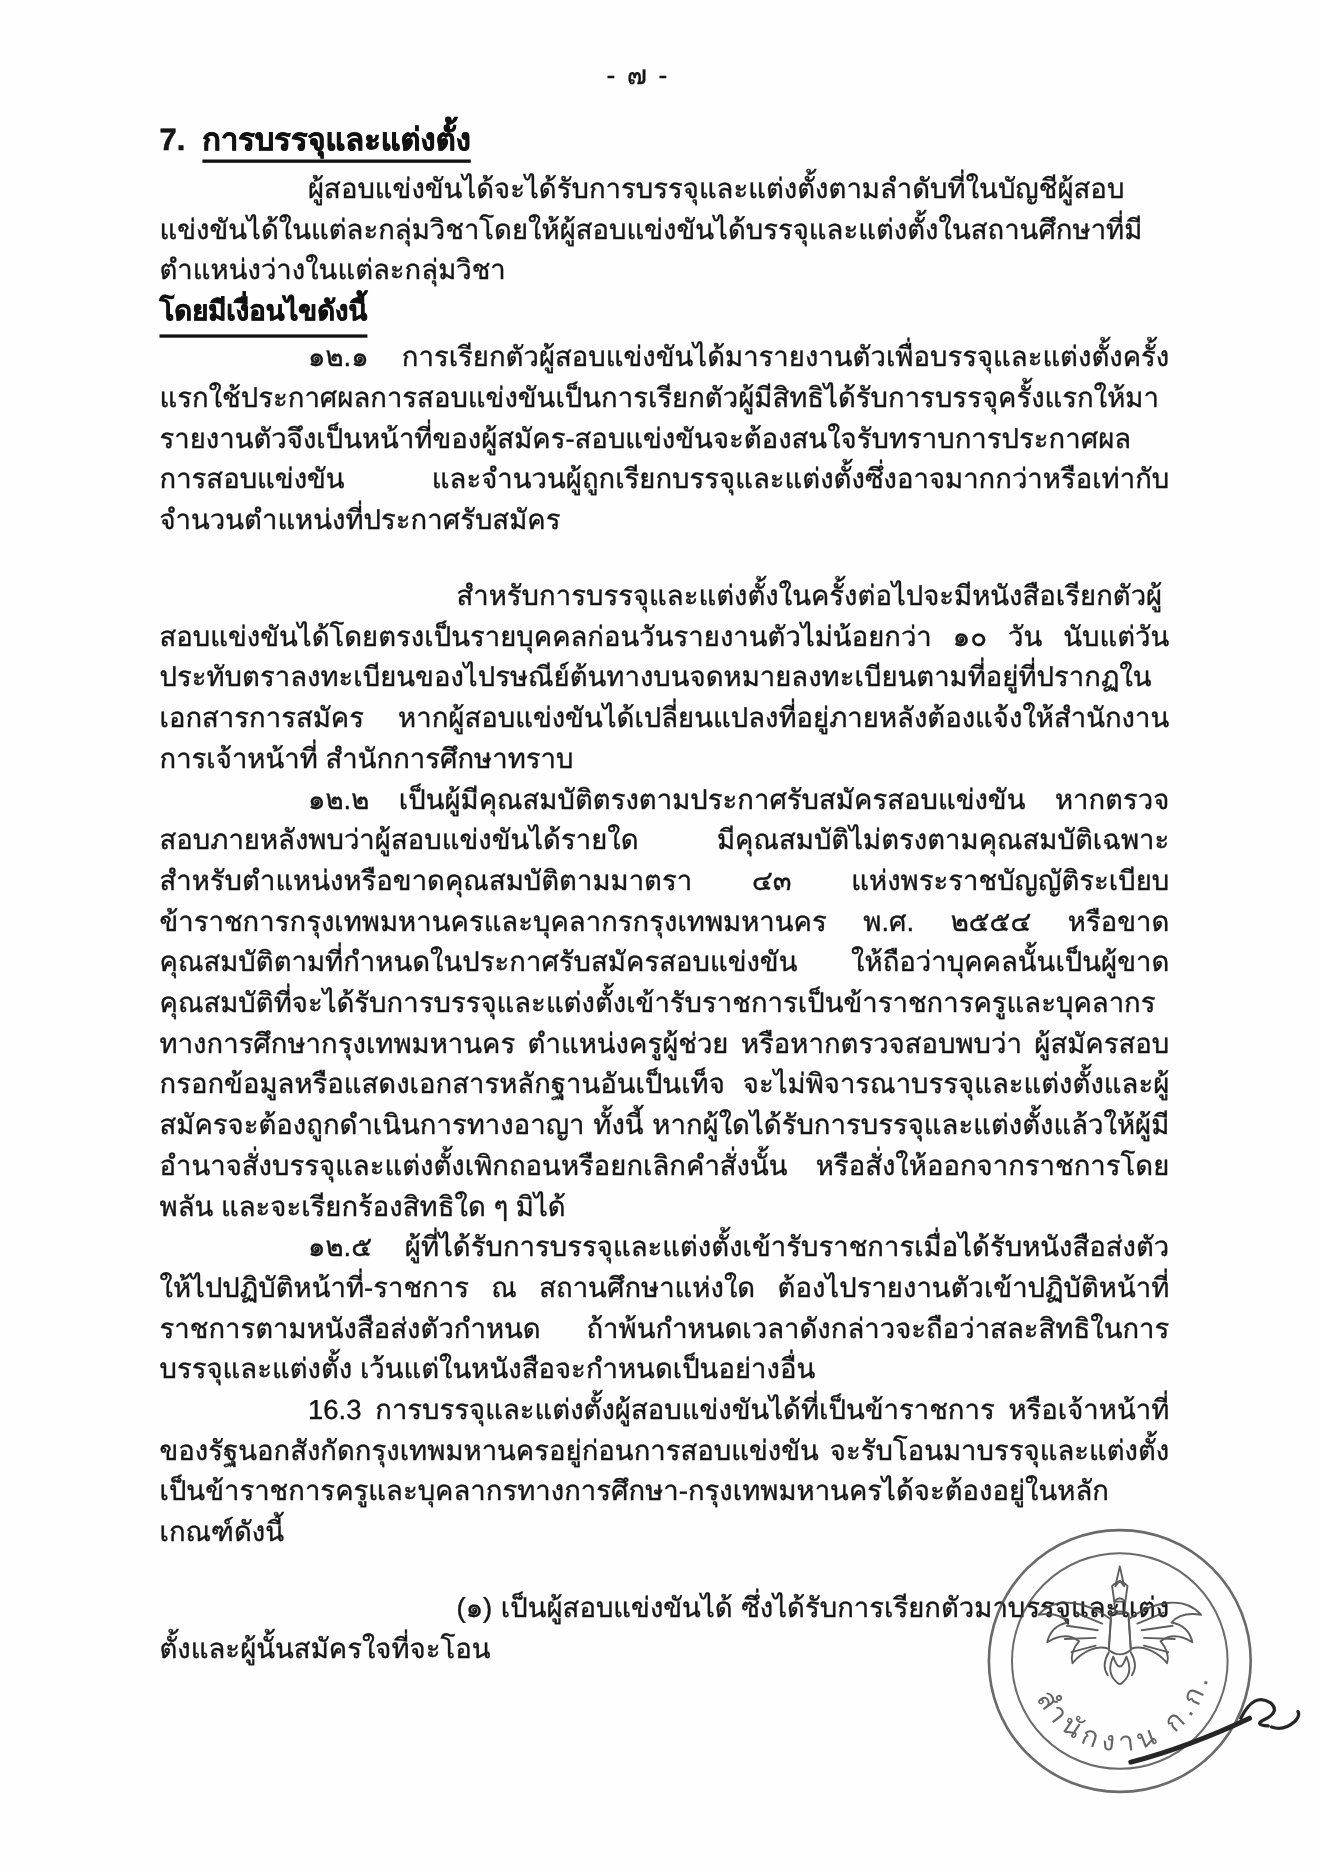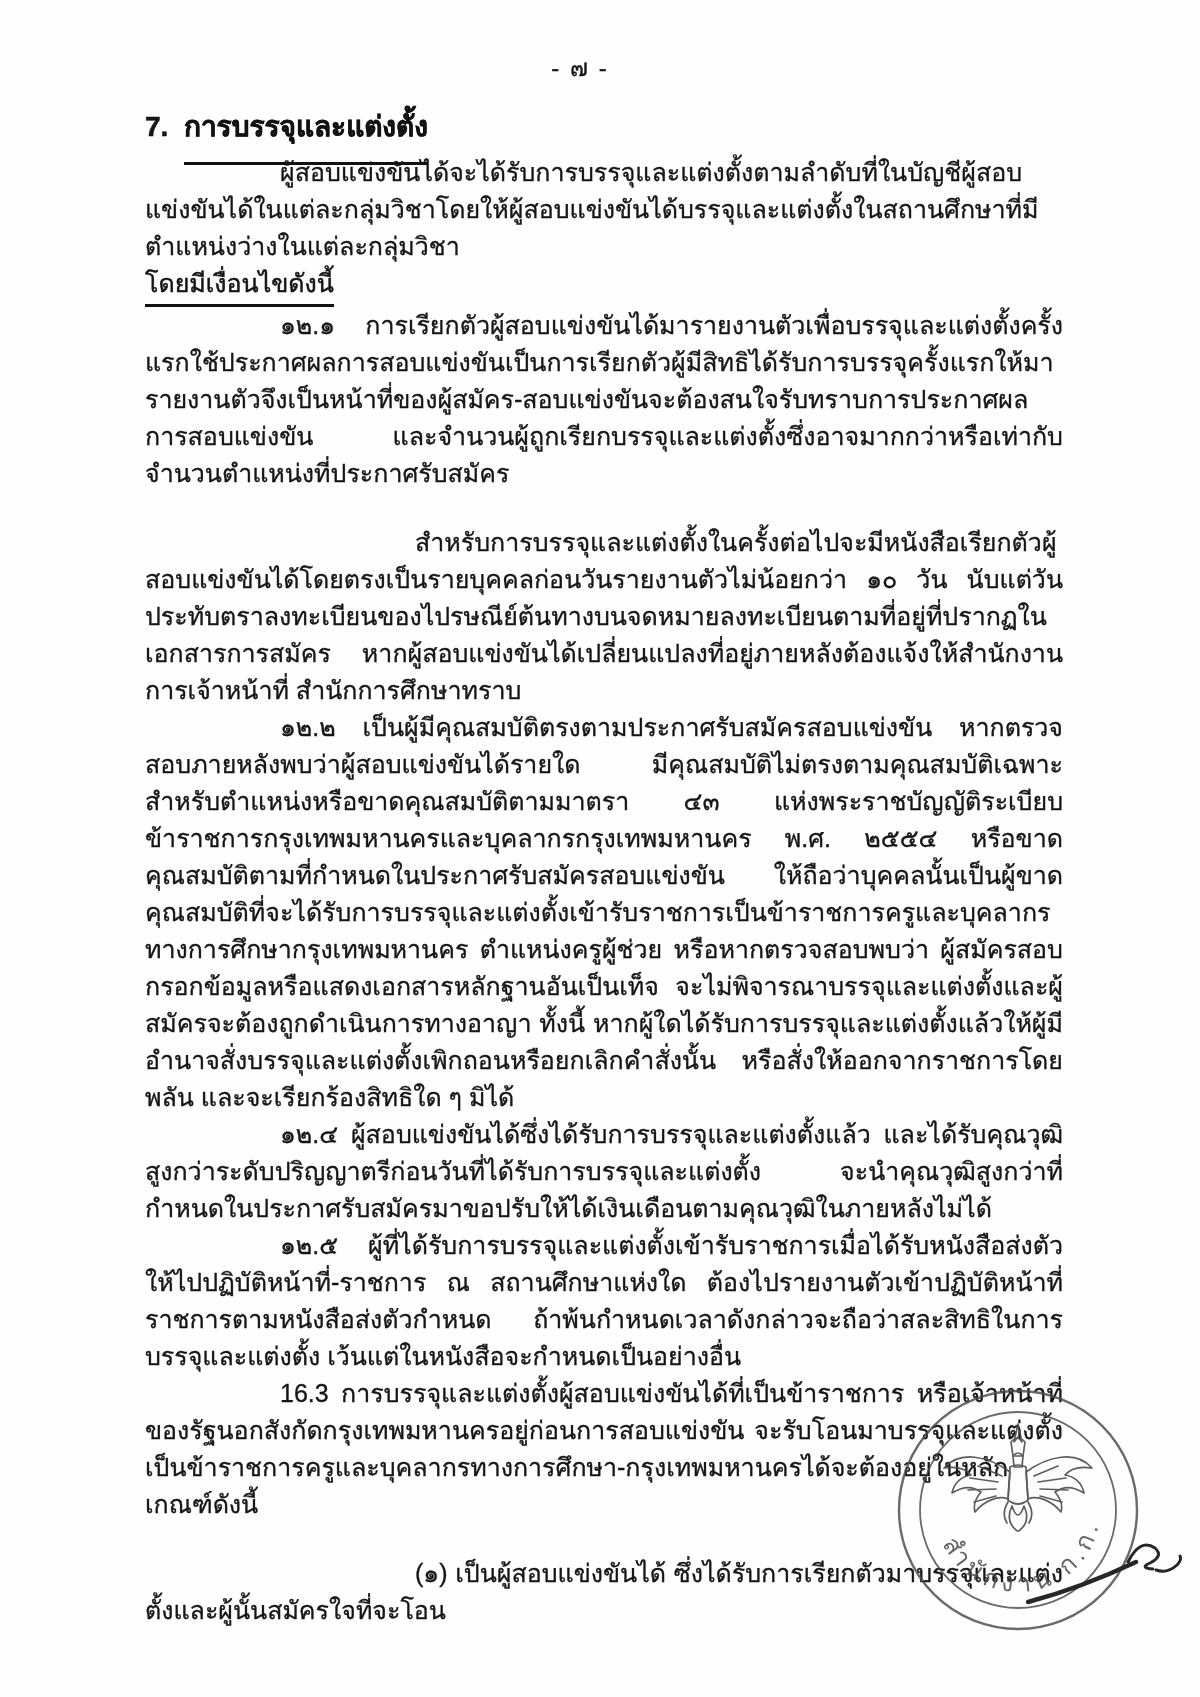--- a/index.html
+++ b/index.html
@@ -22,7 +22,7 @@
     font-size:28px;font-weight:bold;line-height:42px;margin:0 0 6px 0;
     -webkit-text-stroke:0.5px #111;text-align:left;
   }
-  .doc-heading .title-underline{border-bottom:3px solid #111;padding-bottom:20px;}
+  .doc-heading .title-underline{border-bottom:3px solid #111;padding-bottom:3px;}
   .para{margin:0;}
   .indent-l1{text-indent:135px;}
   .indent-l2{text-indent:270px;margin-top:32px;}

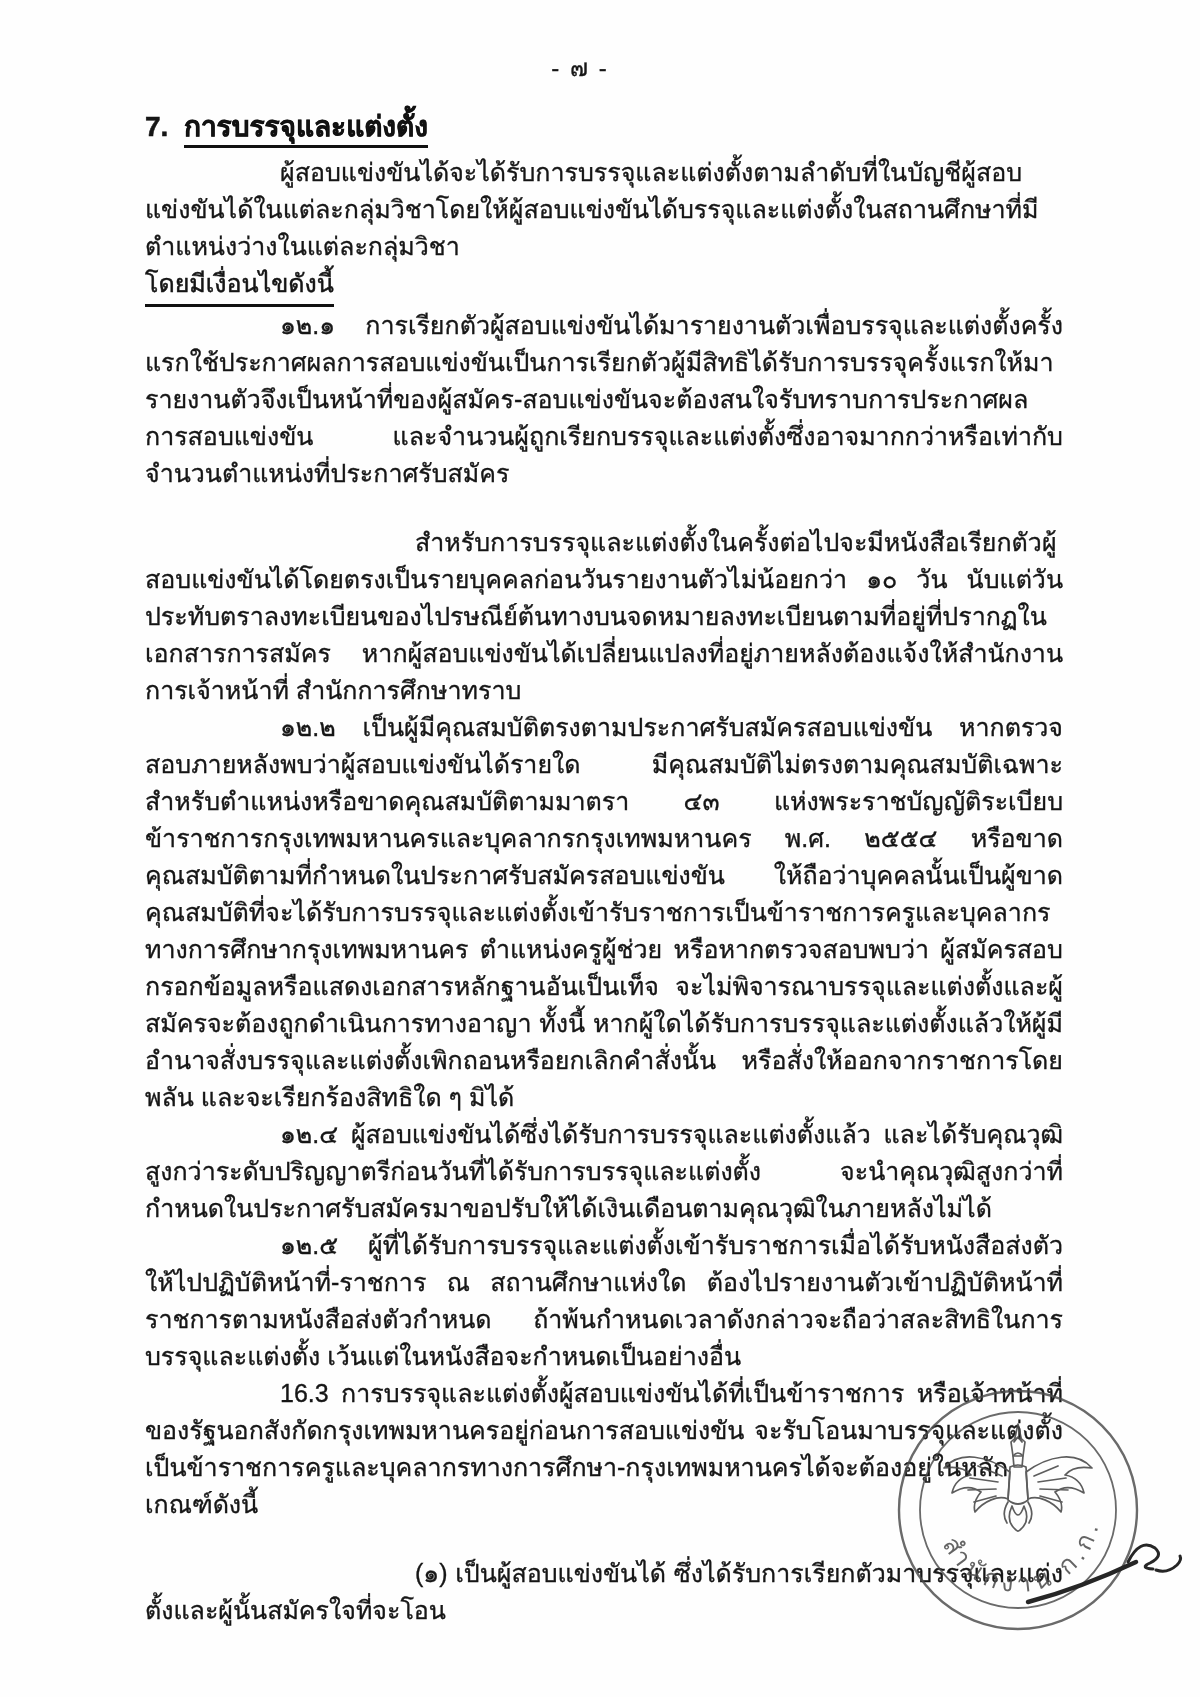--- a/index.html
+++ b/index.html
@@ -27,7 +27,7 @@
   .indent-l1{text-indent:135px;}
   .indent-l2{text-indent:270px;margin-top:32px;}
   .condition{
-    font-weight:normal;border-bottom:3px solid #111;display:inline-block;
+    font-weight:bold;border-bottom:3px solid #111;display:inline-block;
     padding-bottom:2px;-webkit-text-stroke:0.5px #111;
   }
   .stamp-wrap{position:absolute;left:840px;top:1370px;width:360px;height:327px;}

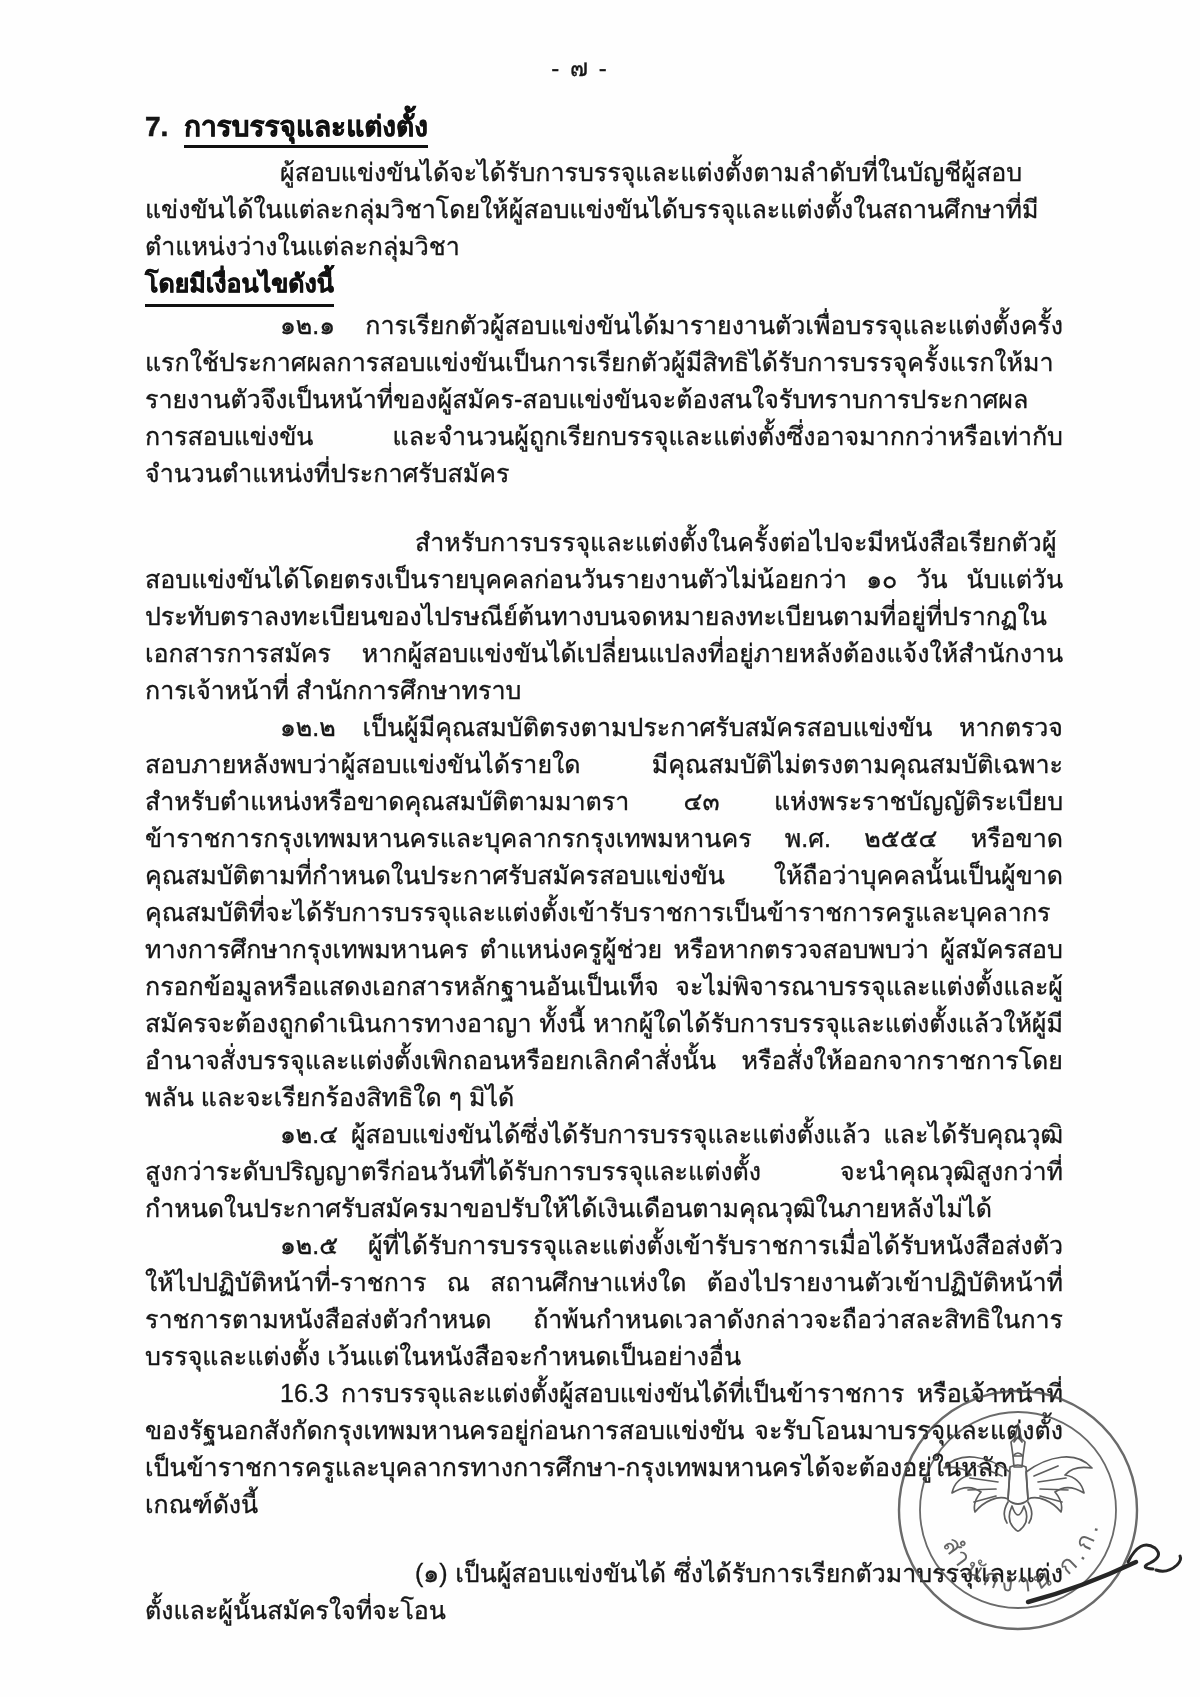--- a/index.html
+++ b/index.html
@@ -55,7 +55,6 @@
     <p class="para indent-l1">๑๒.๑ การเรียกตัวผู้สอบแข่งขันได้มารายงานตัวเพื่อบรรจุและแต่งตั้งครั้งแรกใช้ประกาศผลการสอบแข่งขันเป็นการเรียกตัวผู้มีสิทธิได้รับการบรรจุครั้งแรกให้มารายงานตัวจึงเป็นหน้าที่ของผู้สมัคร-สอบแข่งขันจะต้องสนใจรับทราบการประกาศผลการสอบแข่งขัน และจำนวนผู้ถูกเรียกบรรจุและแต่งตั้งซึ่งอาจมากกว่าหรือเท่ากับจำนวนตำแหน่งที่ประกาศรับสมัคร</p>
     <p class="para indent-l2">สำหรับการบรรจุและแต่งตั้งในครั้งต่อไปจะมีหนังสือเรียกตัวผู้สอบแข่งขันได้โดยตรงเป็นรายบุคคลก่อนวันรายงานตัวไม่น้อยกว่า ๑๐ วัน นับแต่วันประทับตราลงทะเบียนของไปรษณีย์ต้นทางบนจดหมายลงทะเบียนตามที่อยู่ที่ปรากฏในเอกสารการสมัคร หากผู้สอบแข่งขันได้เปลี่ยนแปลงที่อยู่ภายหลังต้องแจ้งให้สำนักงานการเจ้าหน้าที่ สำนักการศึกษาทราบ</p>
     <p class="para indent-l1">๑๒.๒ เป็นผู้มีคุณสมบัติตรงตามประกาศรับสมัครสอบแข่งขัน หากตรวจสอบภายหลังพบว่าผู้สอบแข่งขันได้รายใด มีคุณสมบัติไม่ตรงตามคุณสมบัติเฉพาะสำหรับตำแหน่งหรือขาดคุณสมบัติตามมาตรา ๔๓ แห่งพระราชบัญญัติระเบียบข้าราชการกรุงเทพมหานครและบุคลากรกรุงเทพมหานคร พ.ศ. ๒๕๕๔ หรือขาดคุณสมบัติตามที่กำหนดในประกาศรับสมัครสอบแข่งขัน ให้ถือว่าบุคคลนั้นเป็นผู้ขาดคุณสมบัติที่จะได้รับการบรรจุและแต่งตั้งเข้ารับราชการเป็นข้าราชการครูและบุคลากรทางการศึกษากรุงเทพมหานคร ตำแหน่งครูผู้ช่วย หรือหากตรวจสอบพบว่า ผู้สมัครสอบกรอกข้อมูลหรือแสดงเอกสารหลักฐานอันเป็นเท็จ จะไม่พิจารณาบรรจุและแต่งตั้งและผู้สมัครจะต้องถูกดำเนินการทางอาญา ทั้งนี้ หากผู้ใดได้รับการบรรจุและแต่งตั้งแล้วให้ผู้มีอำนาจสั่งบรรจุและแต่งตั้งเพิกถอนหรือยกเลิกคำสั่งนั้น หรือสั่งให้ออกจากราชการโดยพลัน และจะเรียกร้องสิทธิใด ๆ มิได้</p>
-    <p class="para indent-l1">๑๒.๔ ผู้สอบแข่งขันได้ซึ่งได้รับการบรรจุและแต่งตั้งแล้ว และได้รับคุณวุฒิสูงกว่าระดับปริญญาตรีก่อนวันที่ได้รับการบรรจุและแต่งตั้ง จะนำคุณวุฒิสูงกว่าที่กำหนดในประกาศรับสมัครมาขอปรับให้ได้เงินเดือนตามคุณวุฒิในภายหลังไม่ได้</p>
     <p class="para indent-l1">๑๒.๕ ผู้ที่ได้รับการบรรจุและแต่งตั้งเข้ารับราชการเมื่อได้รับหนังสือส่งตัวให้ไปปฏิบัติหน้าที่-ราชการ ณ สถานศึกษาแห่งใด ต้องไปรายงานตัวเข้าปฏิบัติหน้าที่ราชการตามหนังสือส่งตัวกำหนด ถ้าพ้นกำหนดเวลาดังกล่าวจะถือว่าสละสิทธิในการบรรจุและแต่งตั้ง เว้นแต่ในหนังสือจะกำหนดเป็นอย่างอื่น</p>
     <p class="para indent-l1">16.3 การบรรจุและแต่งตั้งผู้สอบแข่งขันได้ที่เป็นข้าราชการ หรือเจ้าหน้าที่ของรัฐนอกสังกัดกรุงเทพมหานครอยู่ก่อนการสอบแข่งขัน จะรับโอนมาบรรจุและแต่งตั้งเป็นข้าราชการครูและบุคลากรทางการศึกษา-กรุงเทพมหานครได้จะต้องอยู่ในหลักเกณฑ์ดังนี้</p>
     <p class="para indent-l2">(๑) เป็นผู้สอบแข่งขันได้ ซึ่งได้รับการเรียกตัวมาบรรจุและแต่งตั้งและผู้นั้นสมัครใจที่จะโอน</p>

